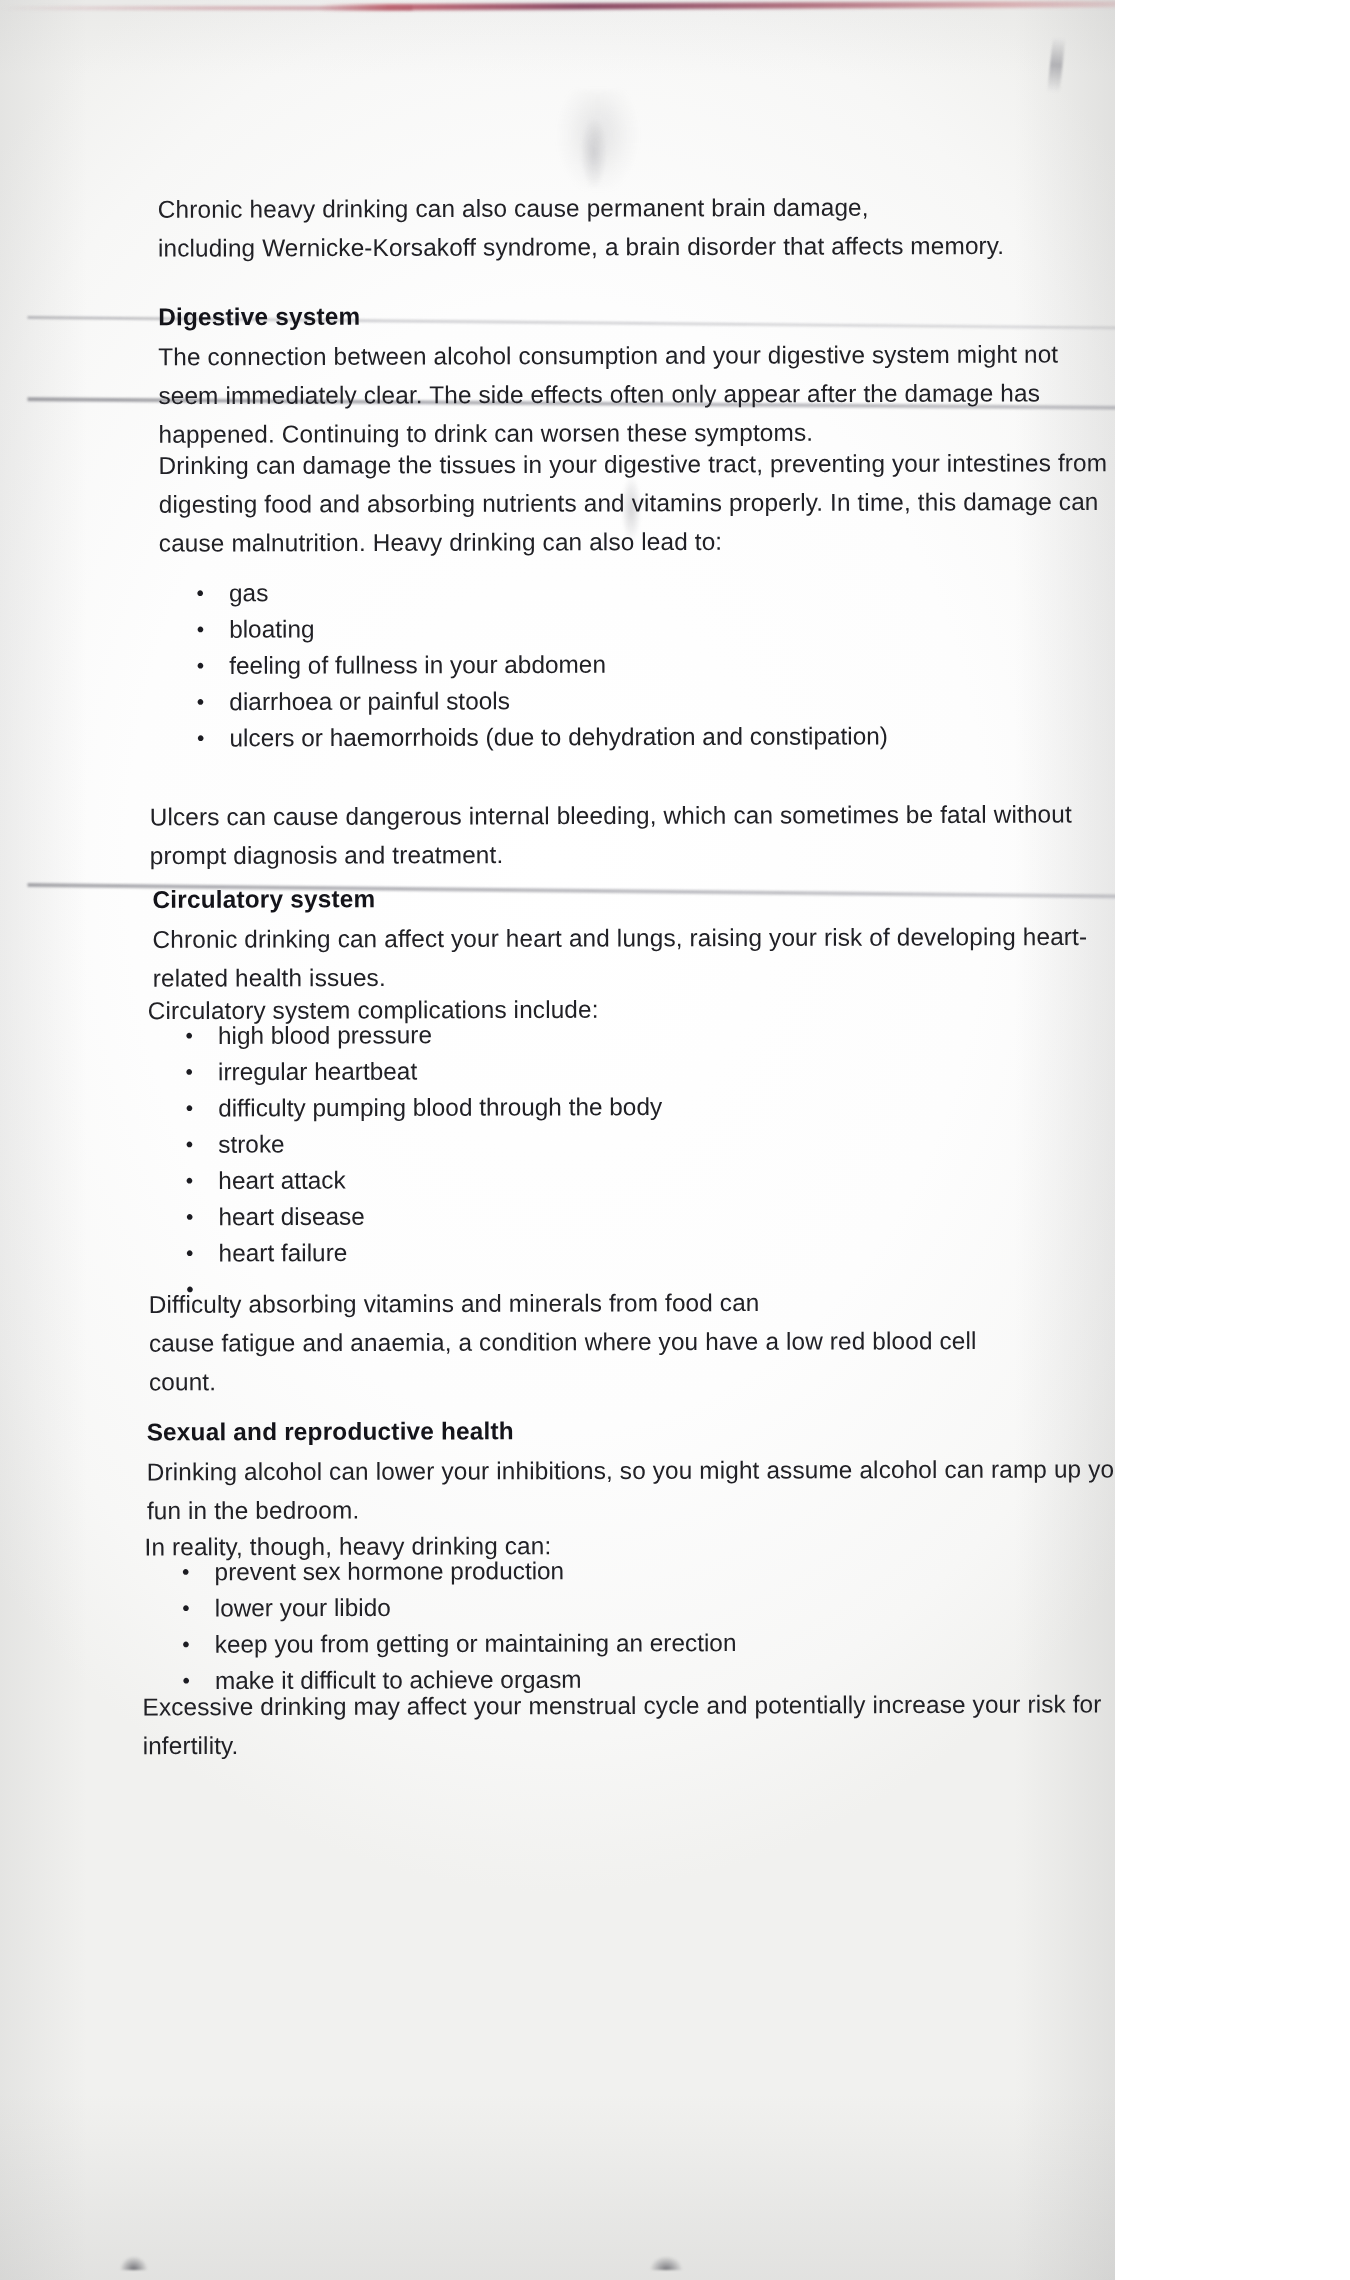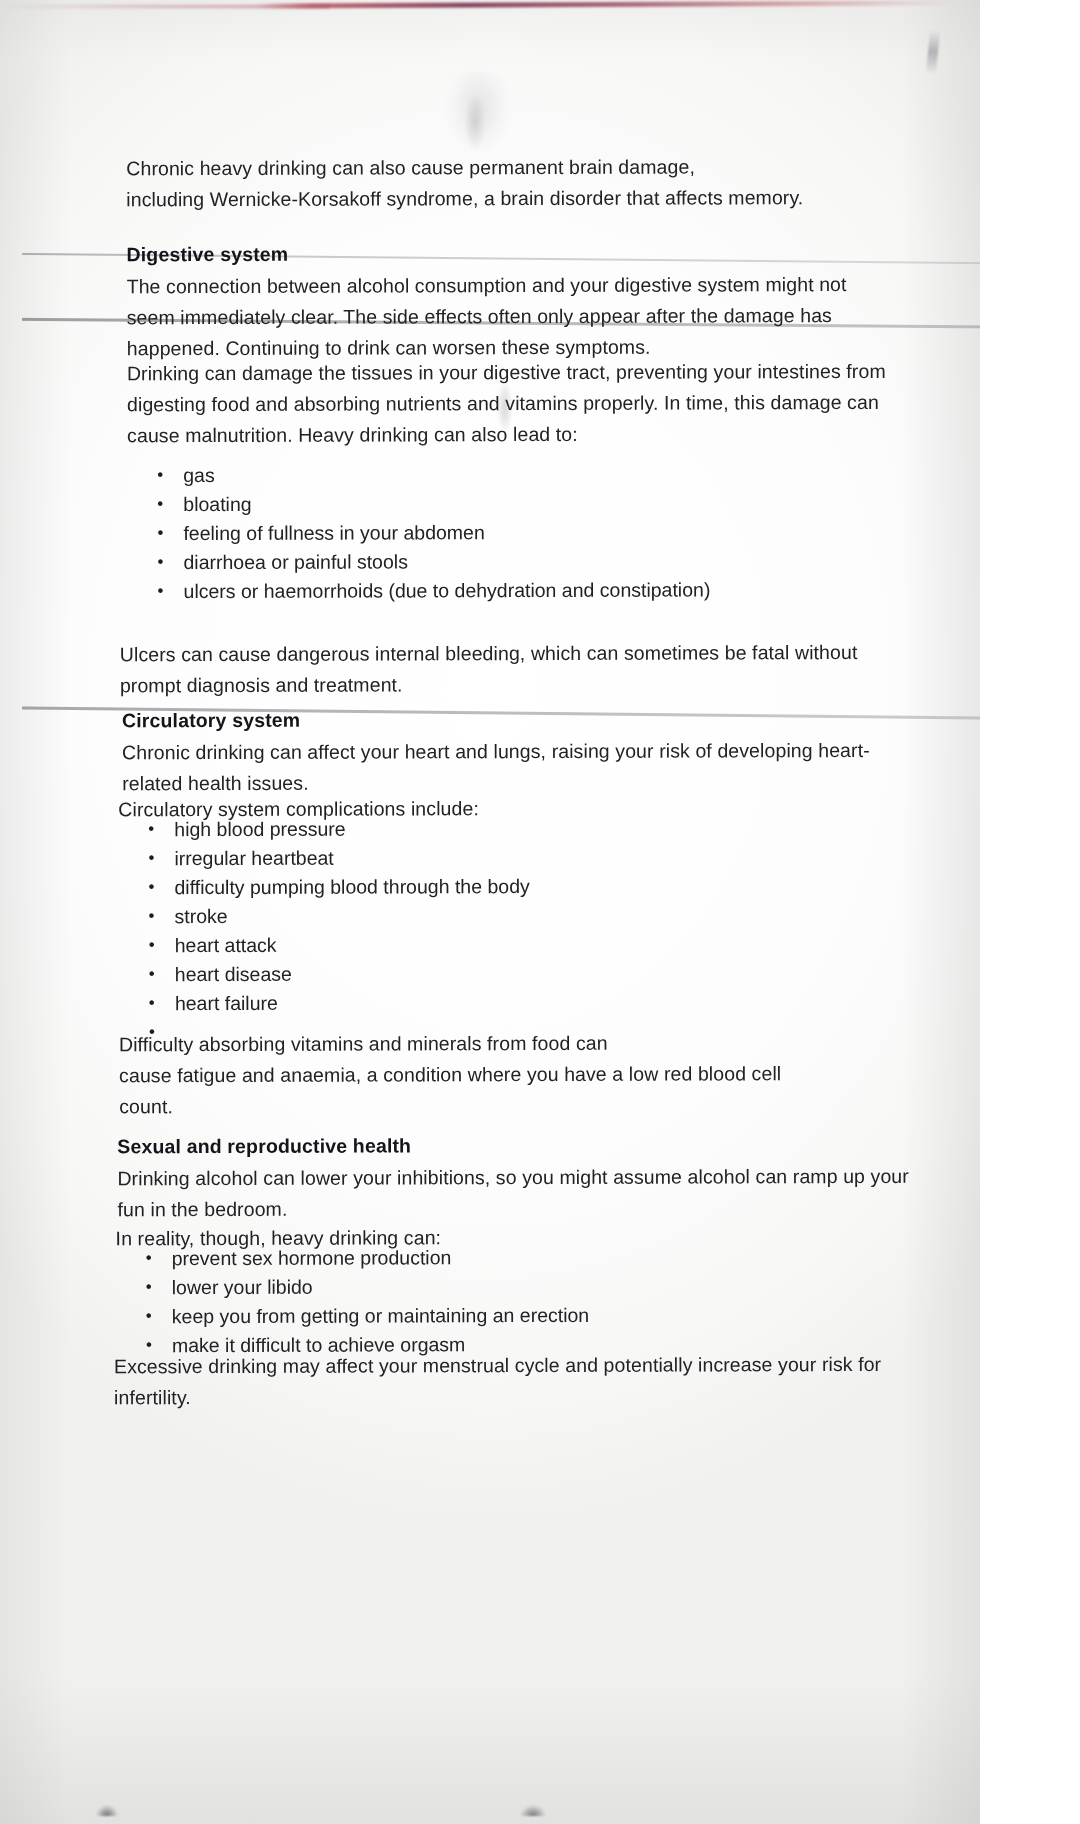--- a/index.html
+++ b/index.html
@@ -10,7 +10,7 @@
   }
   #page {
     position: relative;
-    width: 980px;
+    width: 892px;
     height: 1824px;
     overflow: hidden;
     background: #fdfdfd;

